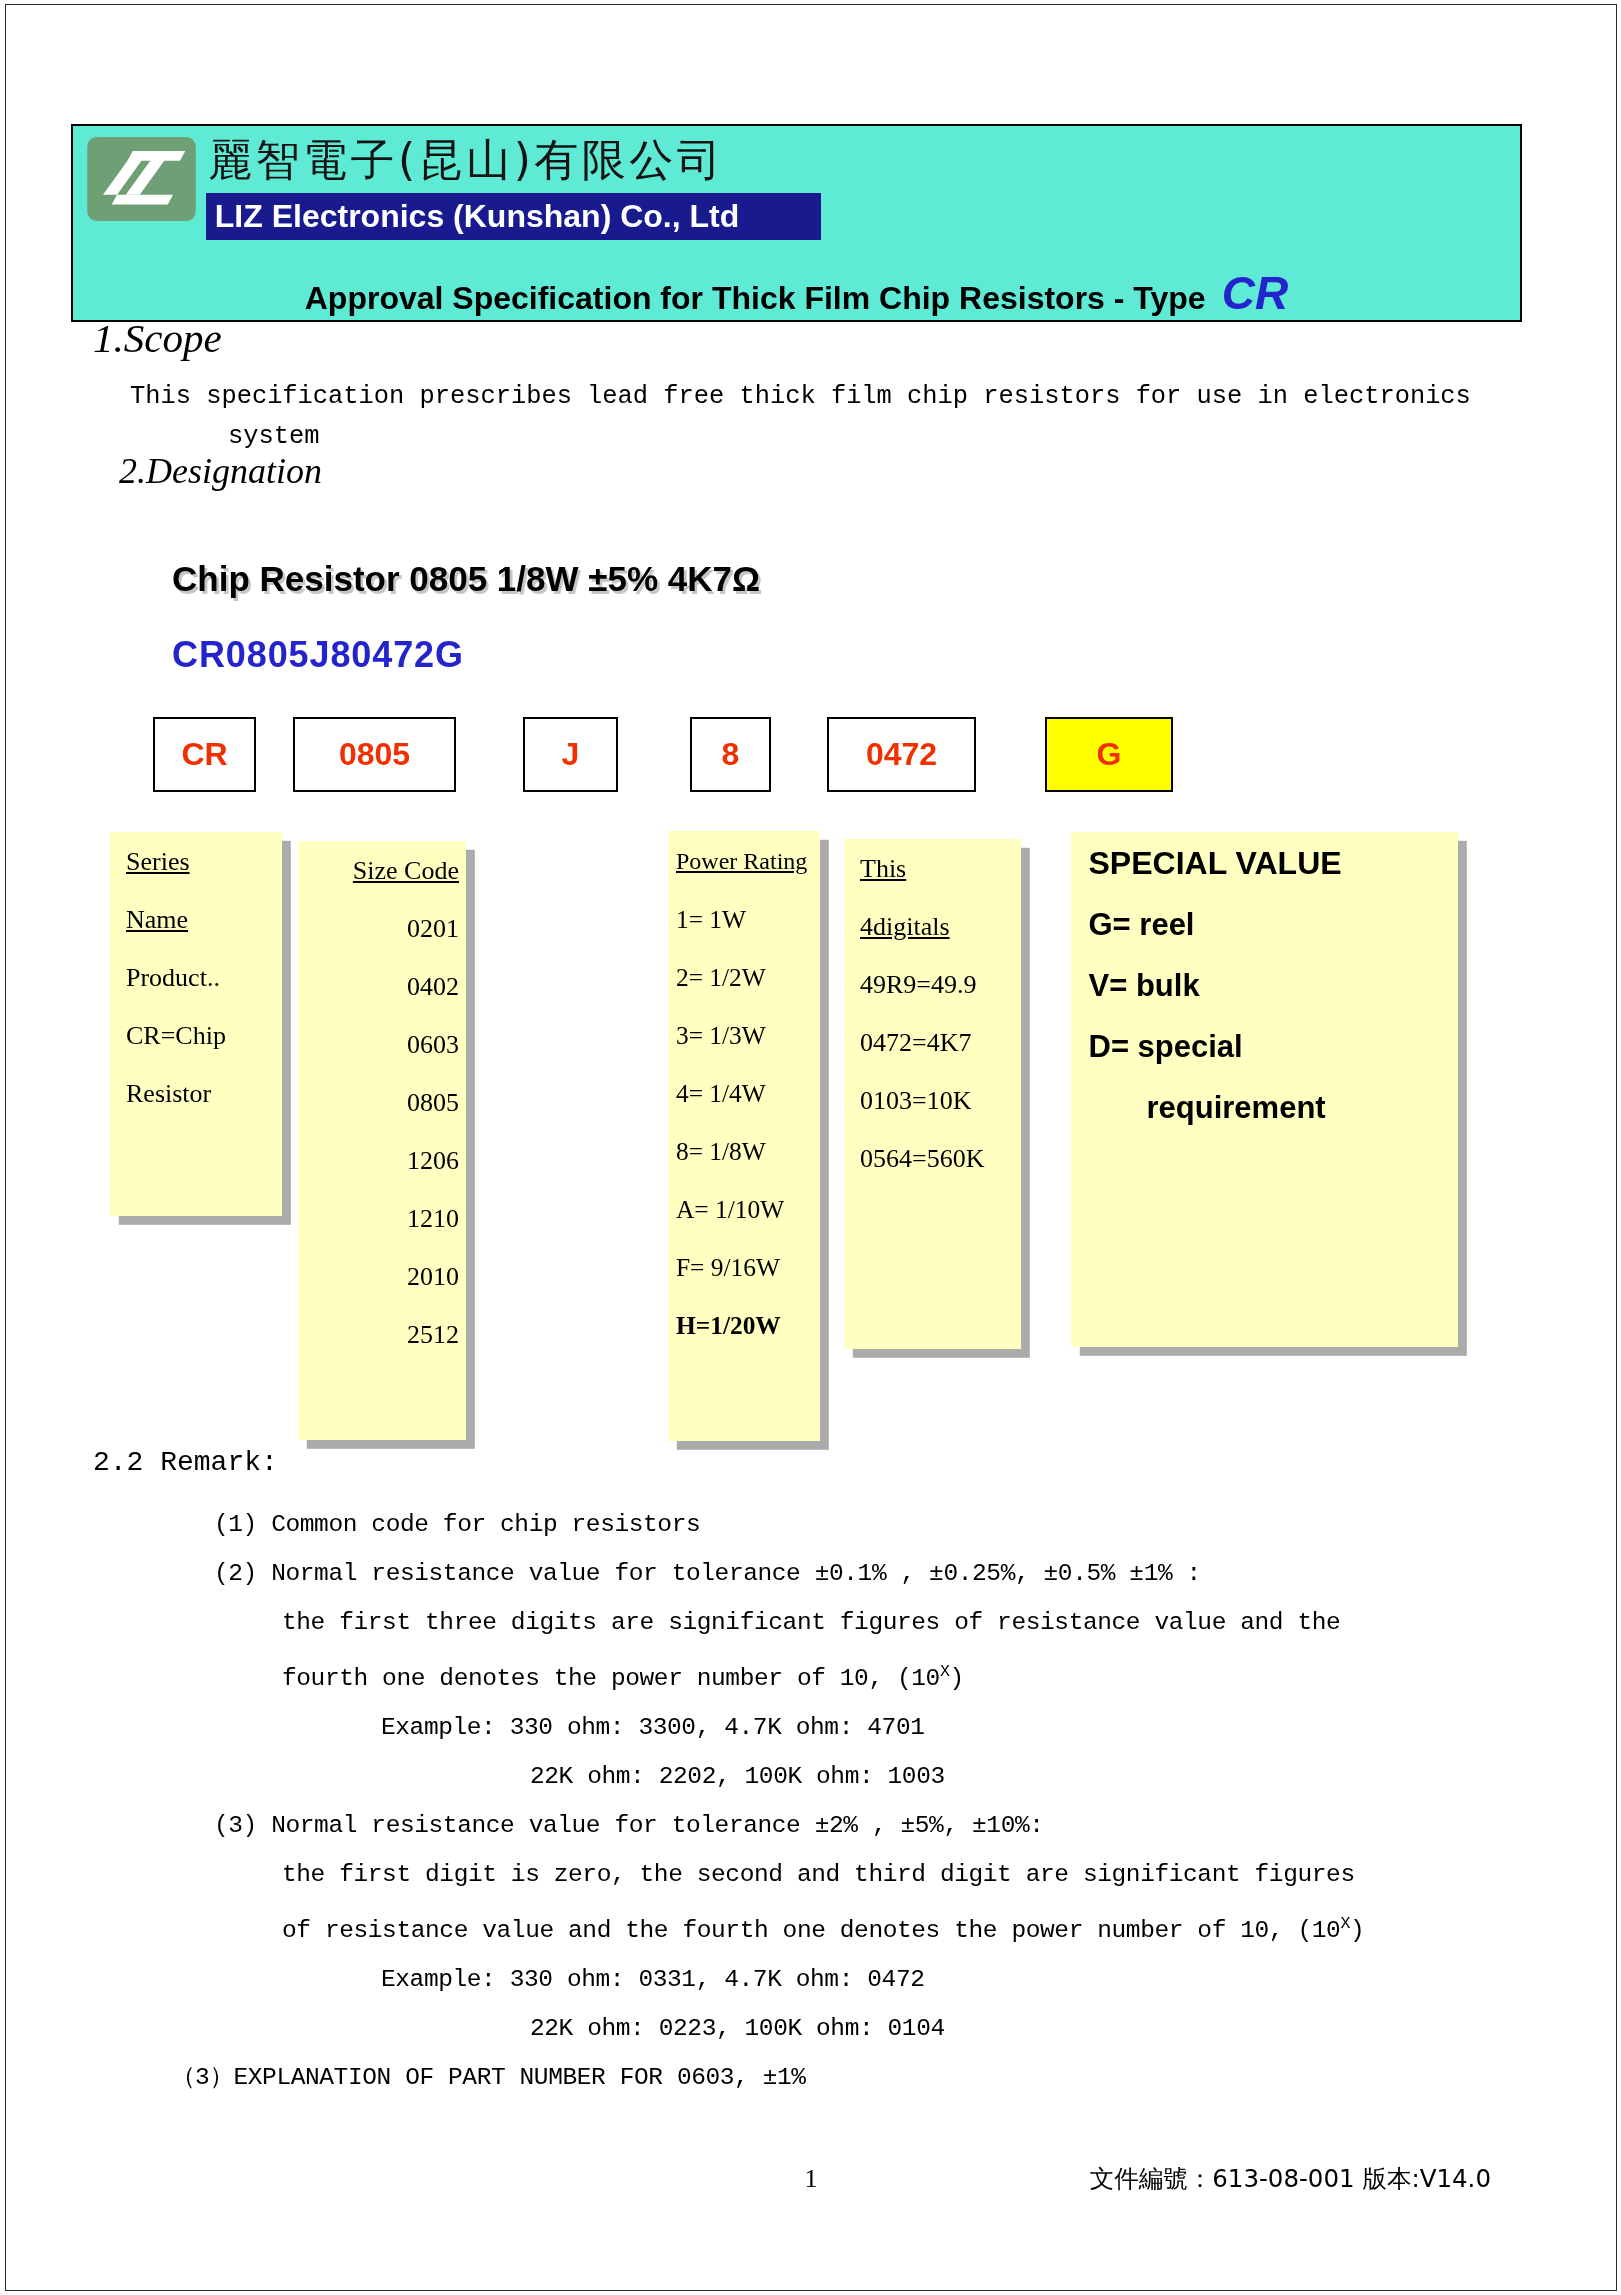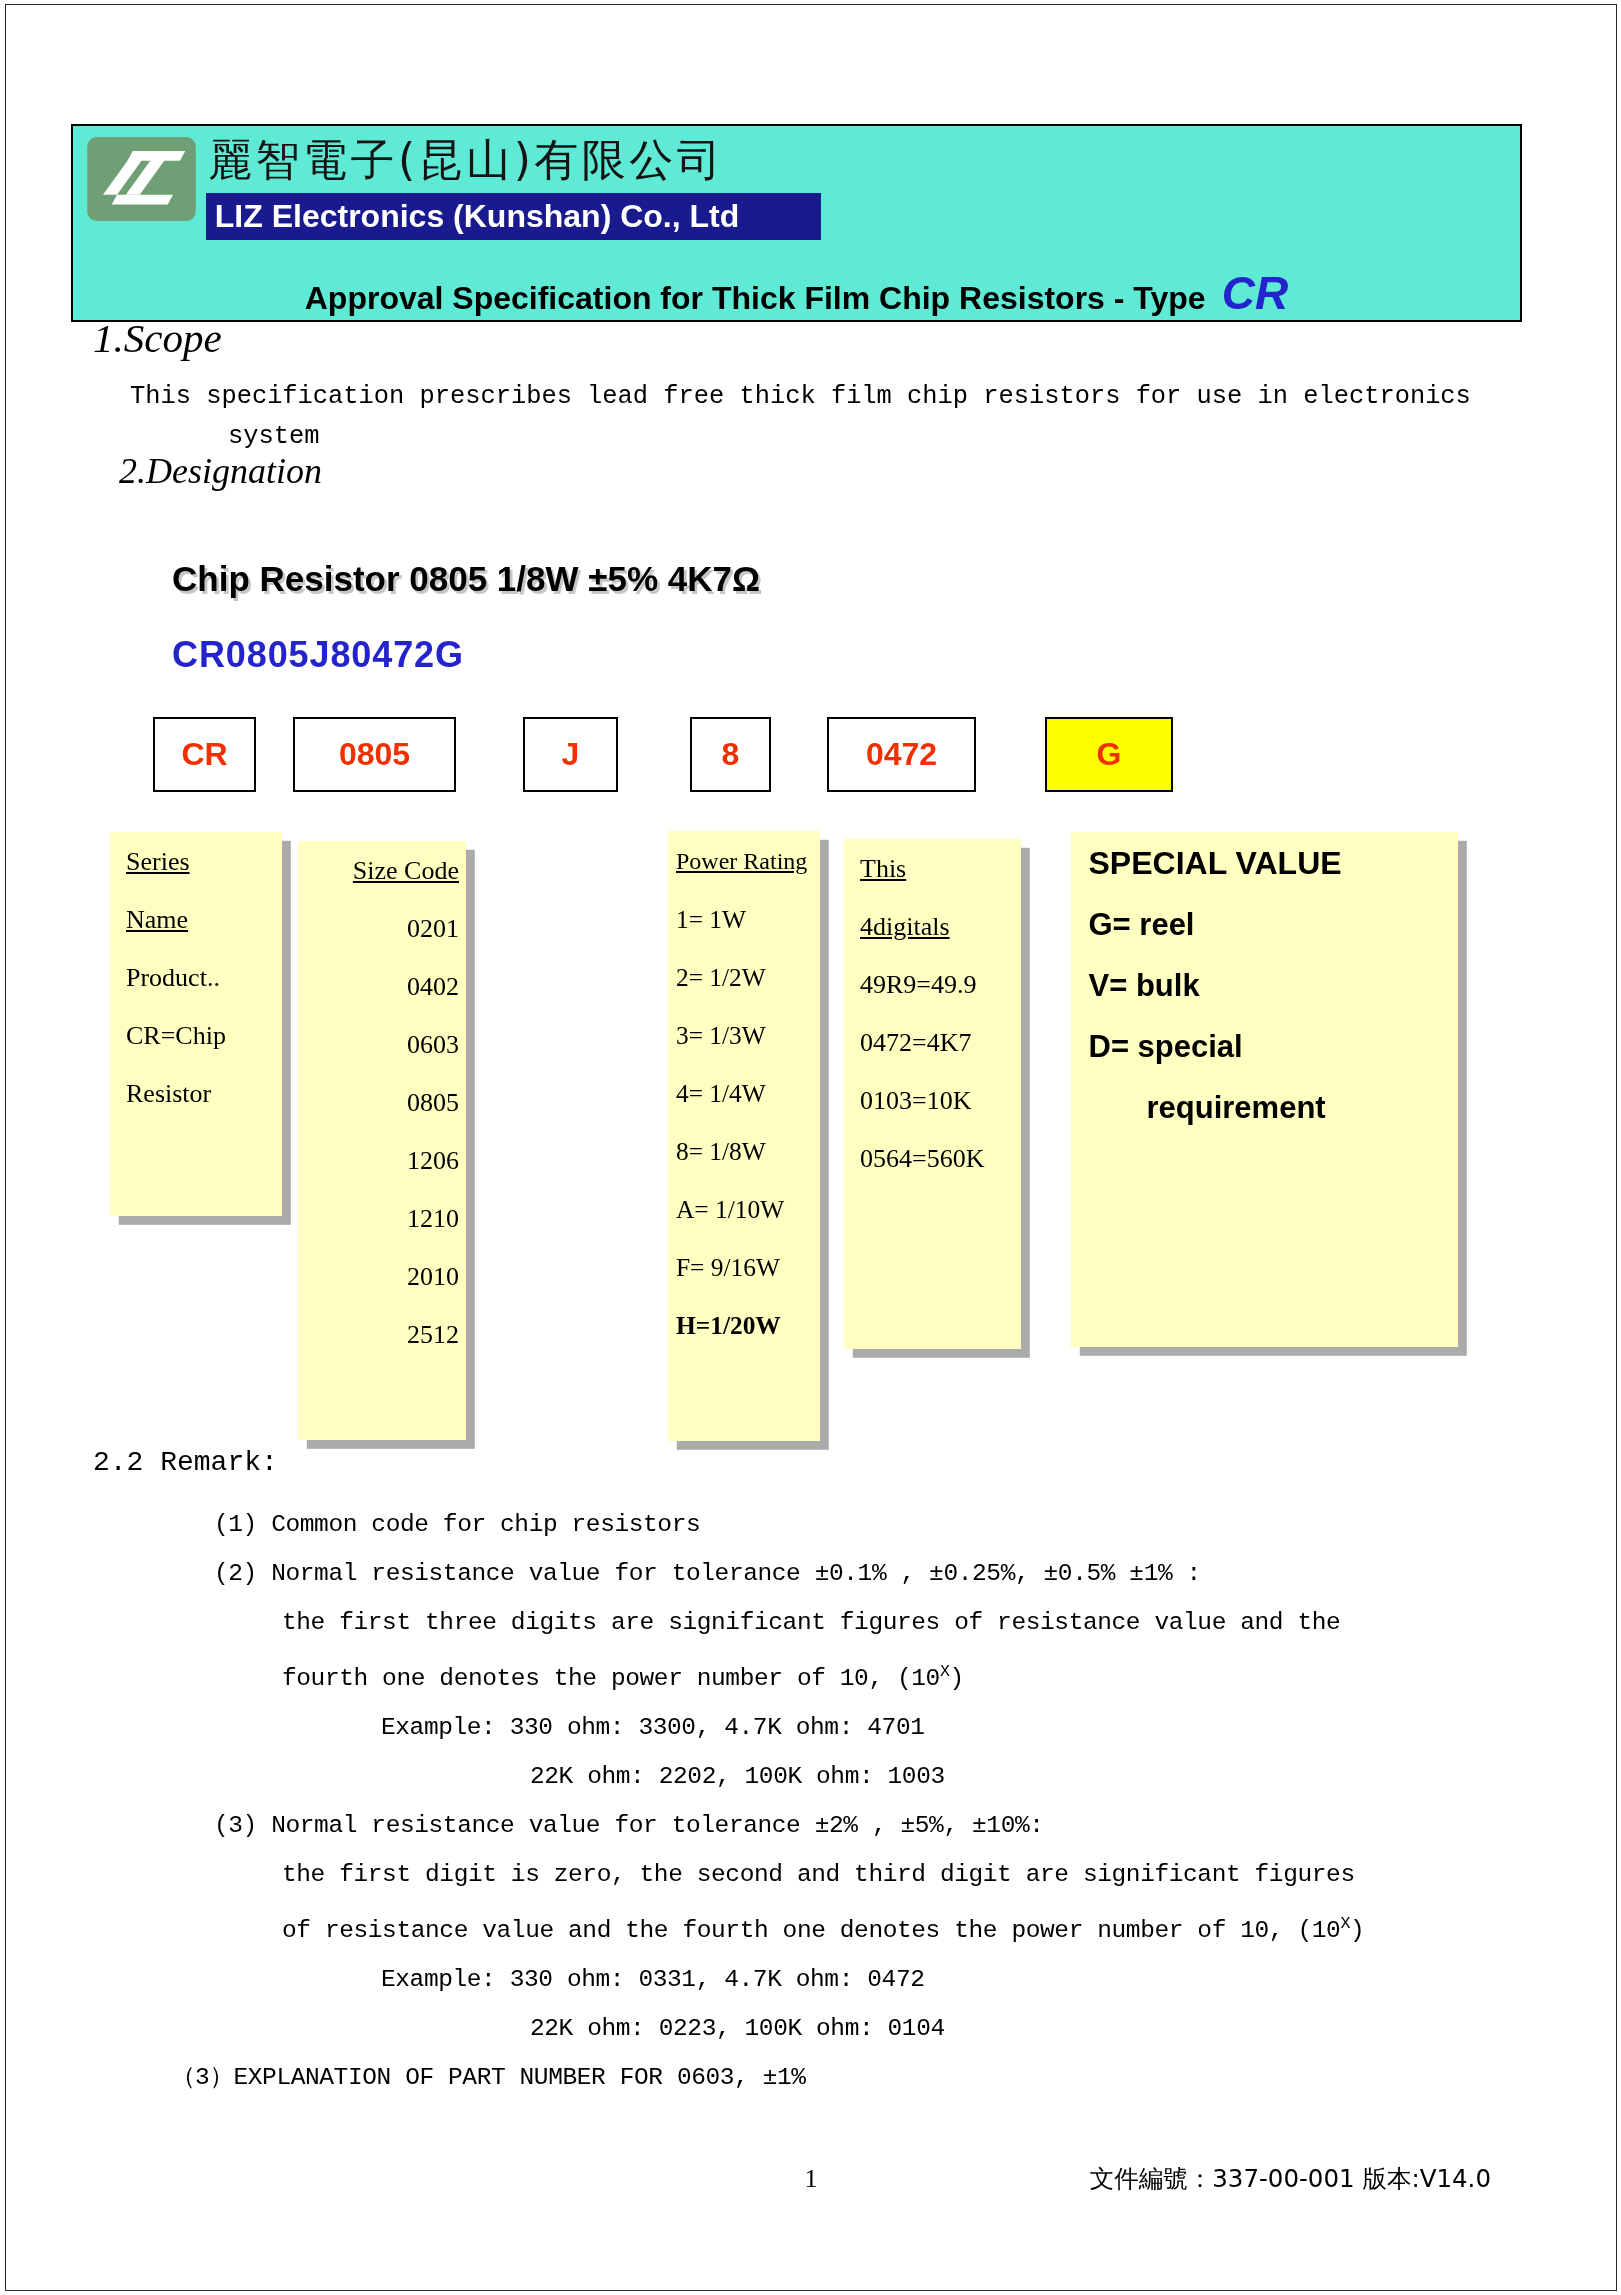--- a/index.html
+++ b/index.html
@@ -173,7 +173,7 @@
   </div>
 
   <div class="page-num">1</div>
-  <div class="doc-info">文件編號：337-00-001 版本:V14.0</div>
+  <div class="doc-info">文件編號：613-08-001 版本:V14.0</div>
 </div>
 
 

